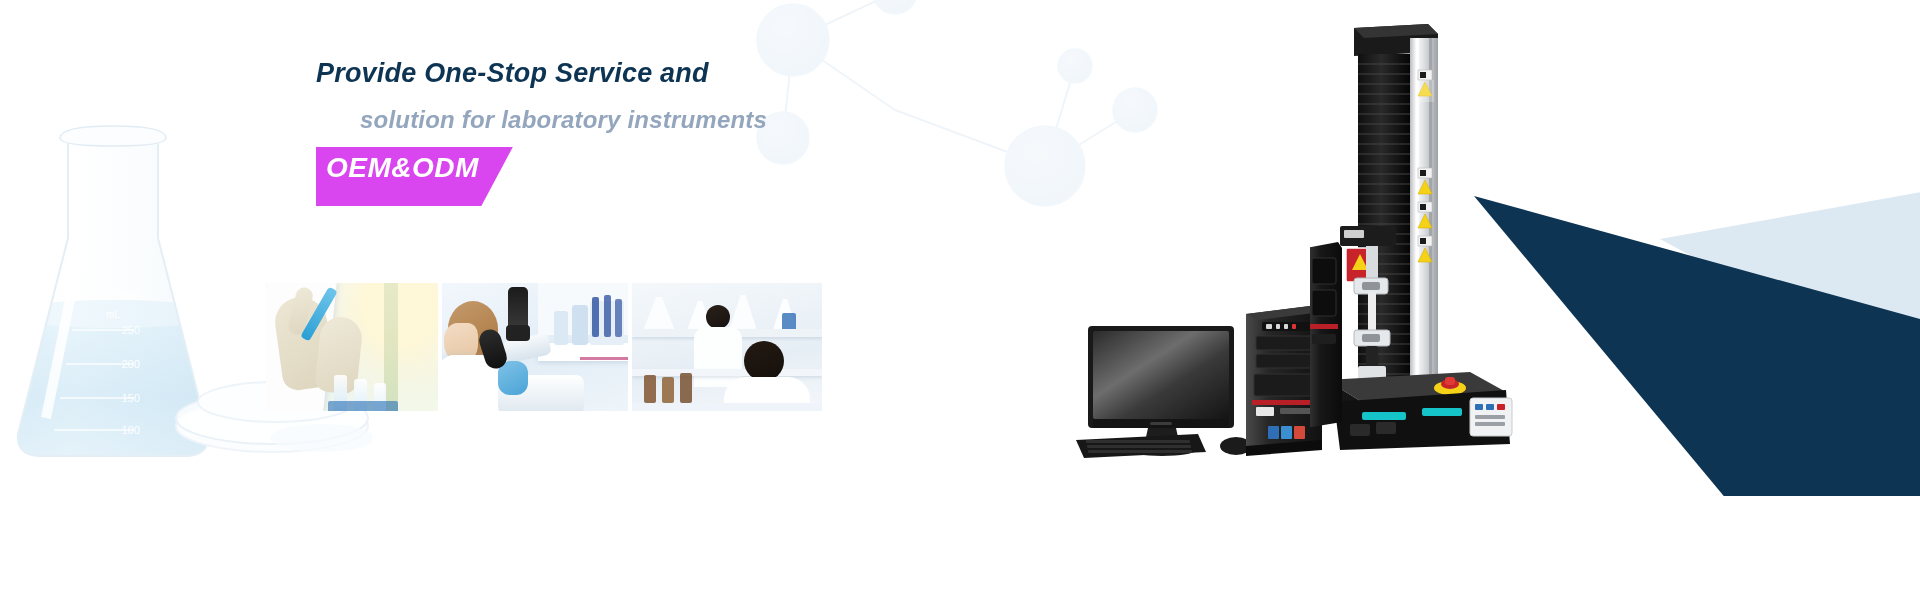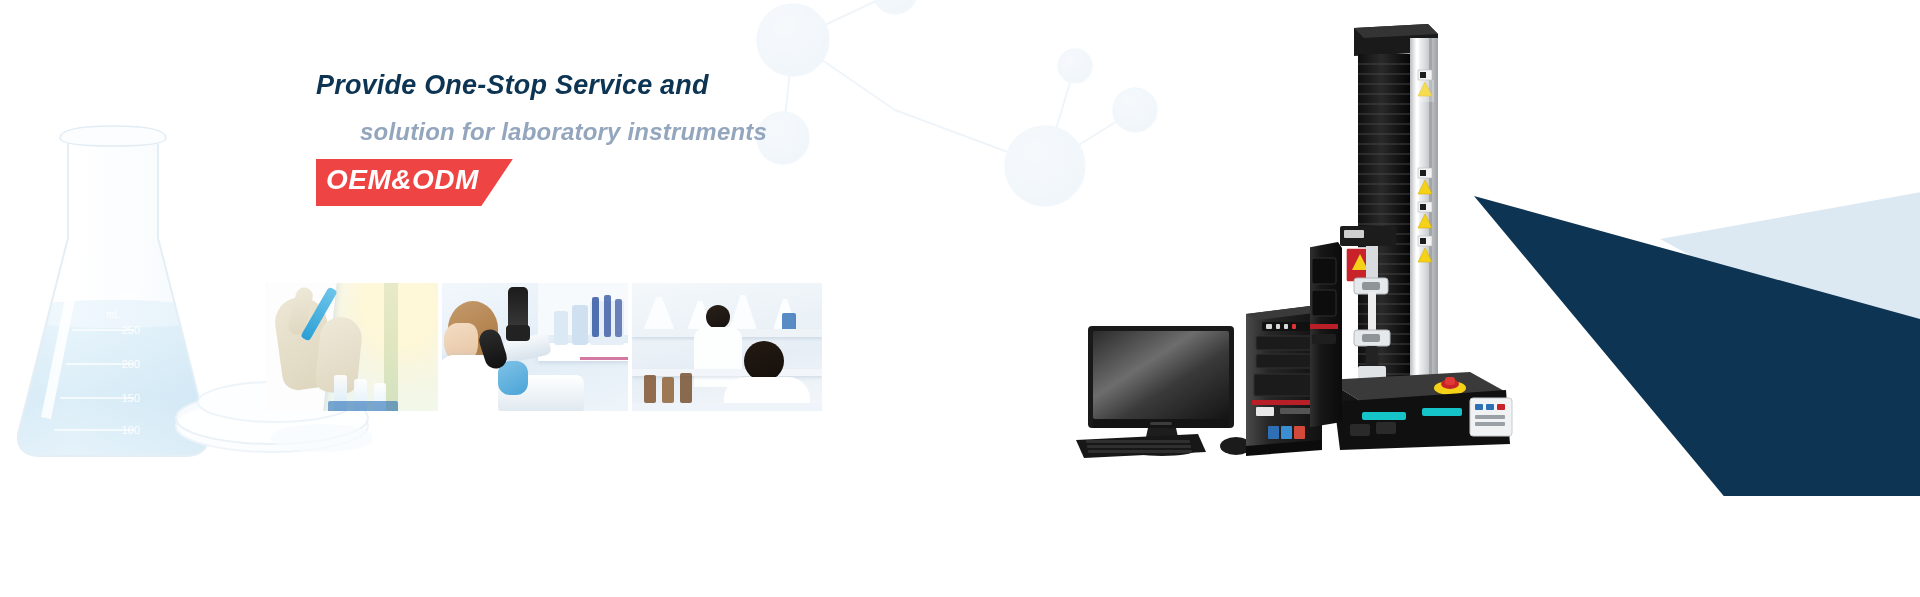--- a/index.html
+++ b/index.html
@@ -34,7 +34,6 @@
     font-size:27px; font-weight:bold; font-style:italic;
     color:#0d3553; letter-spacing:.2px; line-height:1.15;
     white-space:nowrap;
-    margin-top:12px;
   }
   .subline {
     margin-top:17px;

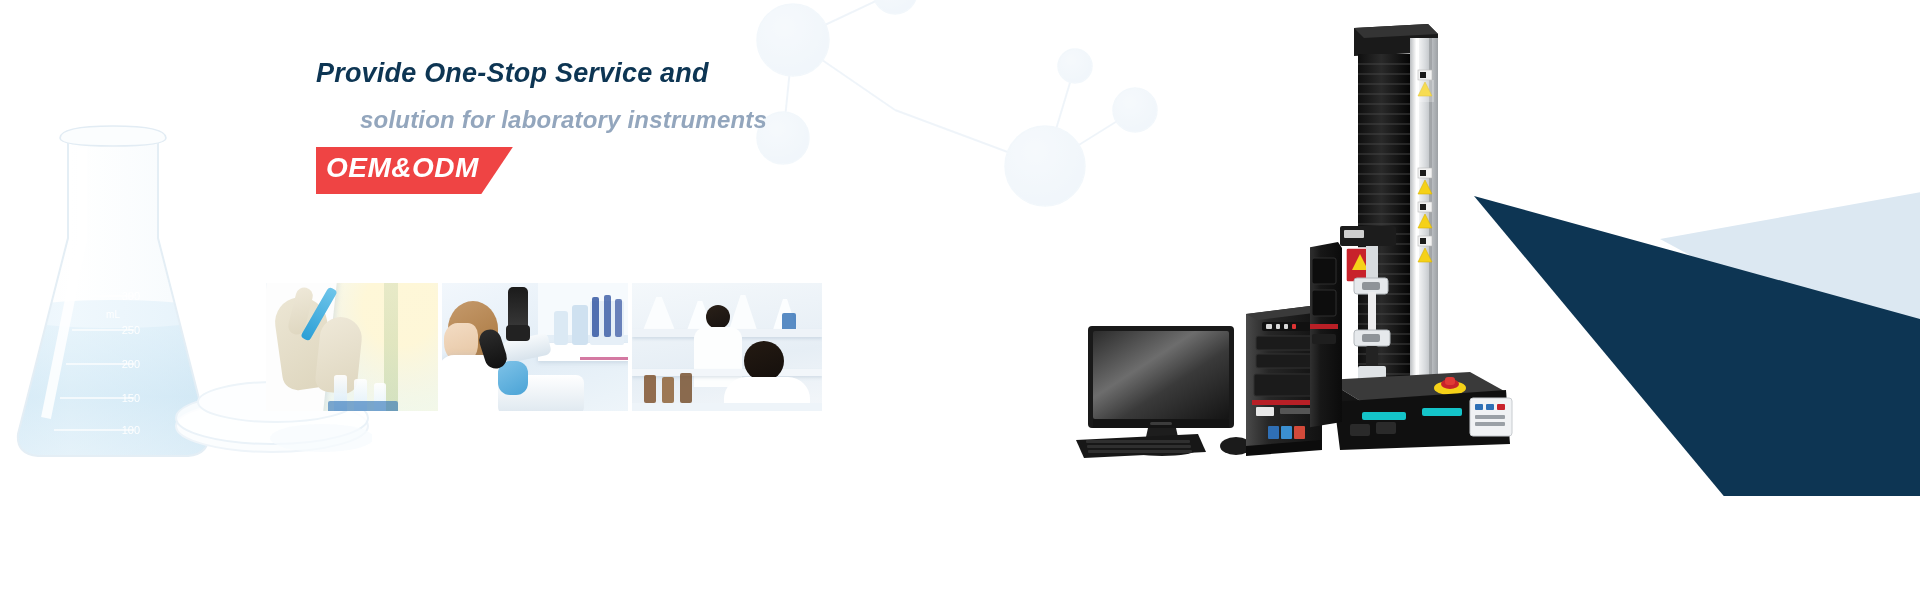--- a/index.html
+++ b/index.html
@@ -42,9 +42,9 @@
   }
   .badge {
     margin-top:13px; display:inline-block; position:relative;
-    background:#ef4444; color:#fff;
+    background:#d946ef; color:#fff;
     font-size:28px; font-weight:bold; font-style:italic;
-    padding:5px 34px 10px 10px;
+    padding:5px 34px 22px 10px;
     clip-path:polygon(0 0, 100% 0, 84% 100%, 0 100%);
     letter-spacing:.5px;
   }

